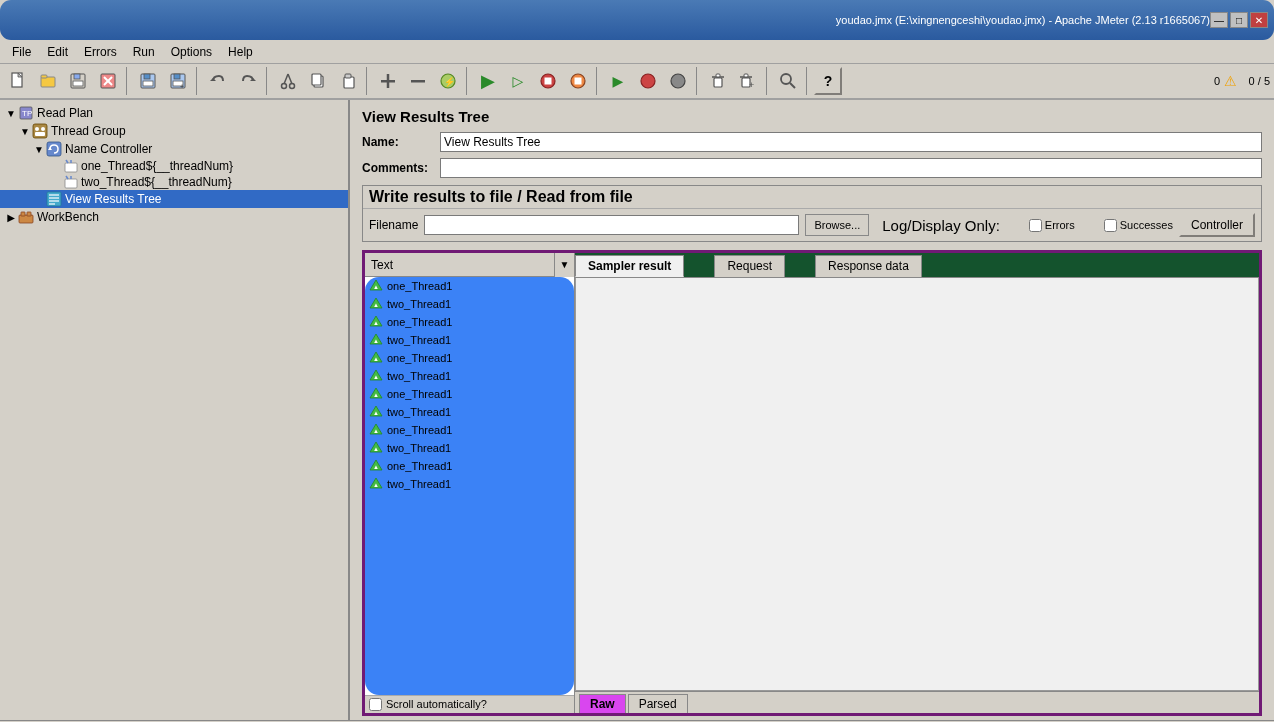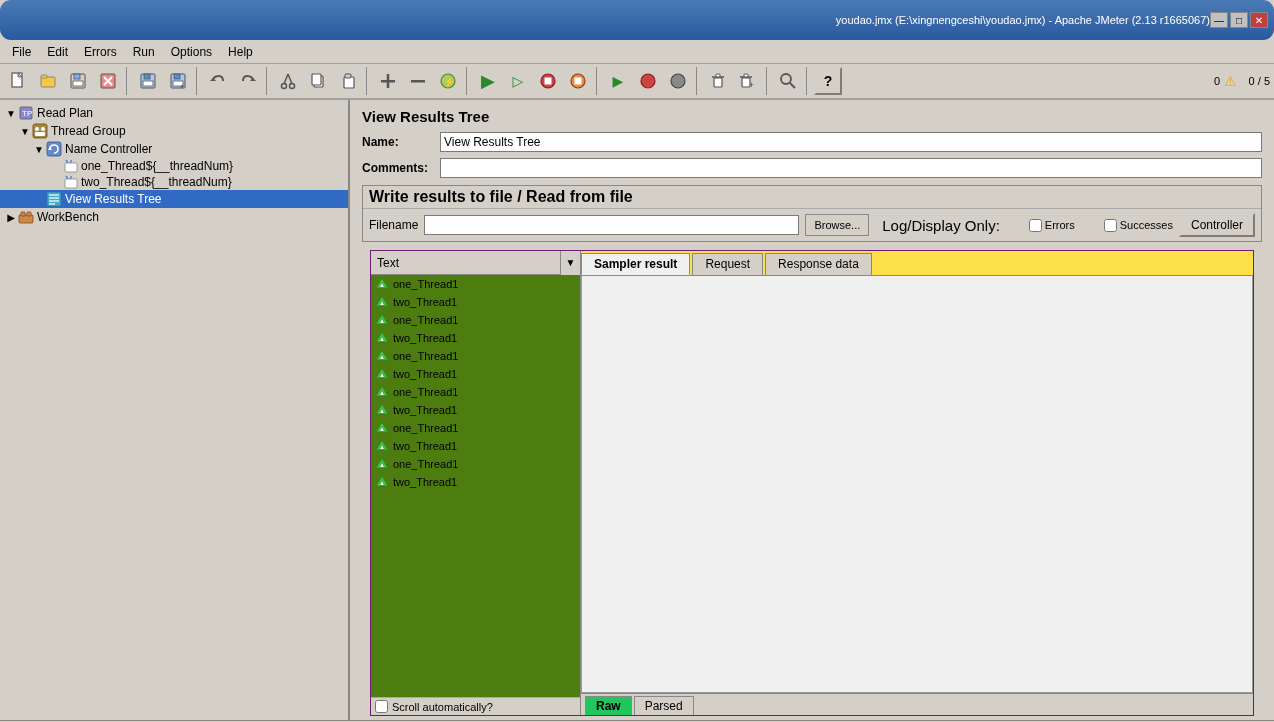--- a/index.html
+++ b/index.html
@@ -175,8 +175,8 @@
     #results-area {
       flex: 1;
       display: flex;
-      margin: 4px 20px;
-      border: 1px solid #701a75;
+      margin: 4px 12px;
+      border: 3px solid #701a75;
       overflow: hidden;
     }
 

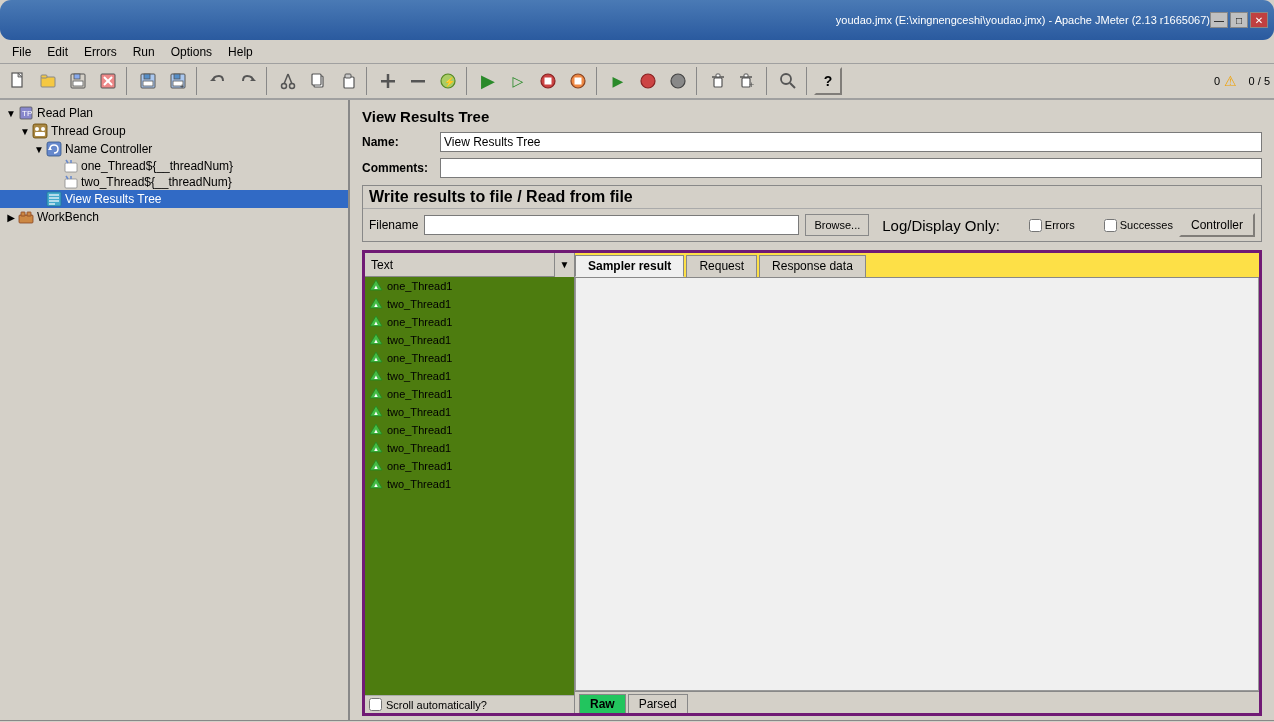--- a/index.html
+++ b/index.html
@@ -246,8 +246,9 @@
     }
     #right-tabs {
       display: flex;
-      background: #fde047;
+      background: #14532d;
       border-bottom: 1px solid #888;
+      gap: 28px;
     }
     .result-tab {
       padding: 3px 12px;

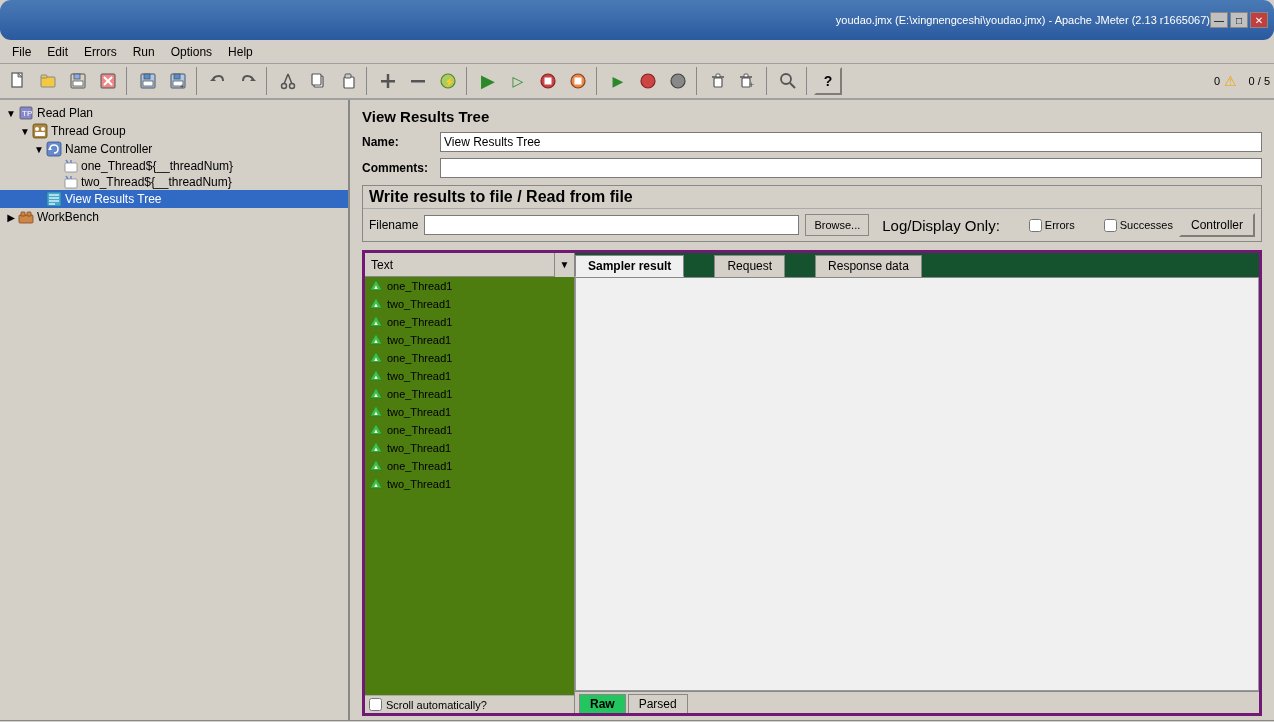--- a/index.html
+++ b/index.html
@@ -216,7 +216,8 @@
     #results-list {
       flex: 1;
       overflow-y: auto;
-      background: #4d7c0f;
+      background: #3b82f6;
+      border-radius: 14px;
     }
     .result-item {
       display: flex;

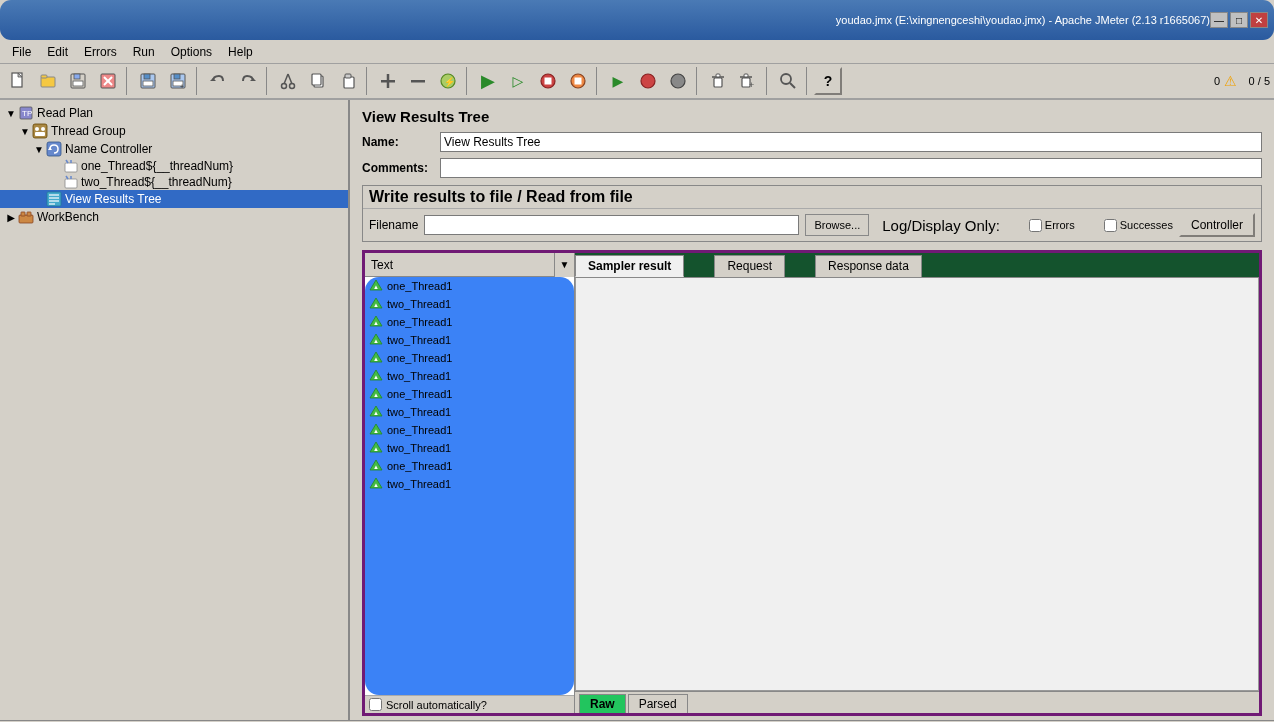--- a/index.html
+++ b/index.html
@@ -230,7 +230,6 @@
     
     #scroll-auto {
       display: flex;
-      align-items: center;
       padding: 2px 4px;
       gap: 4px;
       border-top: 1px solid #aaa;

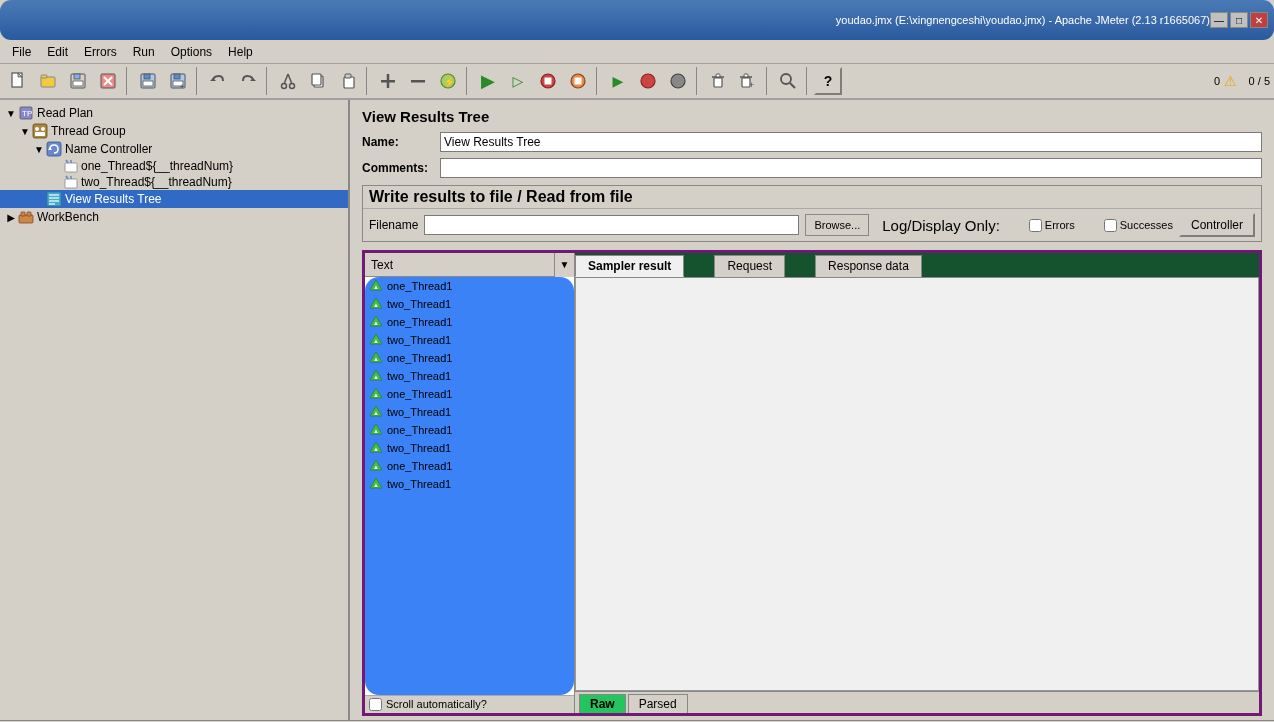--- a/index.html
+++ b/index.html
@@ -287,7 +287,7 @@
       margin-right: 2px;
     }
     .bottom-tab.active {
-      background: #22c55e;
+      background: #d946ef;
       font-weight: bold;
     }
 

